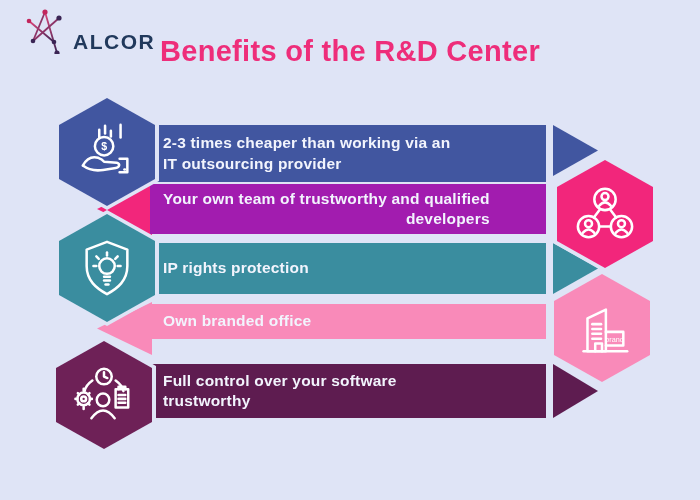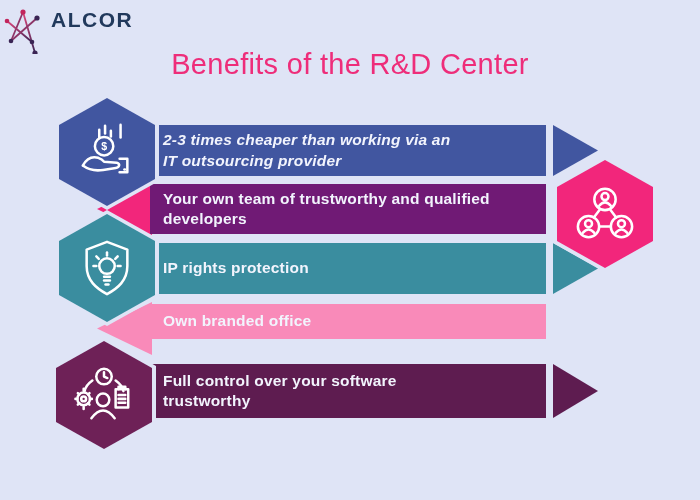--- a/index.html
+++ b/index.html
@@ -12,8 +12,8 @@
   }
   
   .logo{
-    position:absolute;left:4px;top:8px;
-    display:flex;align-items:flex-start;gap:7px;
+    position:absolute;left:26px;top:8px;
+    display:flex;align-items:flex-end;gap:7px;
   }
   .logo-text{
     color:#21395c;font-size:21px;font-weight:600;letter-spacing:1.5px;

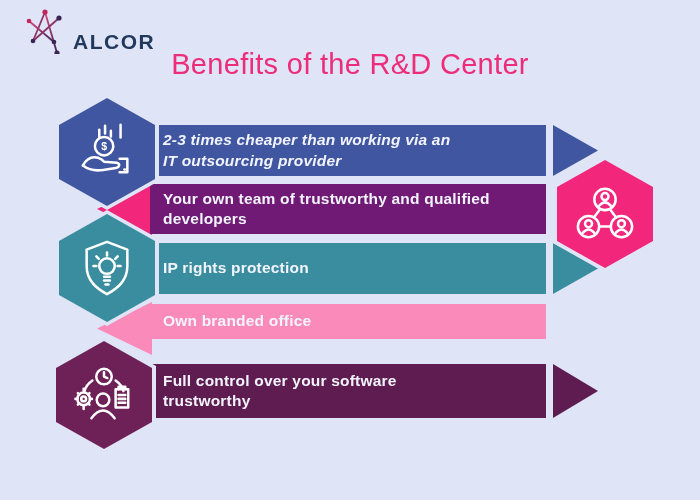--- a/index.html
+++ b/index.html
@@ -19,9 +19,9 @@
     color:#21395c;font-size:21px;font-weight:600;letter-spacing:1.5px;
   }
   .title{
-    position:absolute;top:48px;left:0;width:700px;
+    position:absolute;top:35px;left:0;width:700px;
     text-align:center;
-    font-size:29px;font-weight:normal;color:#ee2d7a;
+    font-size:29px;font-weight:bold;color:#ee2d7a;
     letter-spacing:0.3px;
   }
   

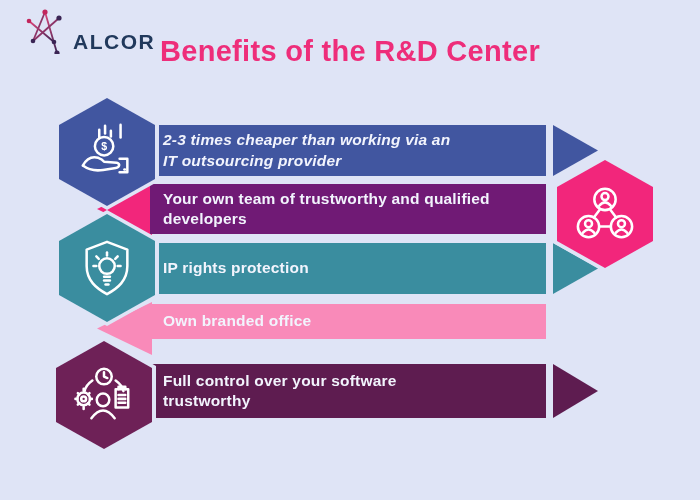--- a/index.html
+++ b/index.html
@@ -92,7 +92,7 @@
 
   <div class="title">Benefits of the R&amp;D Center</div>
 
-  <div class="banner" style="top: 125px; height: 51px; background: rgb(65, 86, 160); font-style: italic;">
+  <div class="banner" style="top: 125px; height: 57px; background: rgb(65, 86, 160);">
     <span class="banner-text">2-3 times cheaper than working via an
 IT outsourcing provider</span>
   </div>

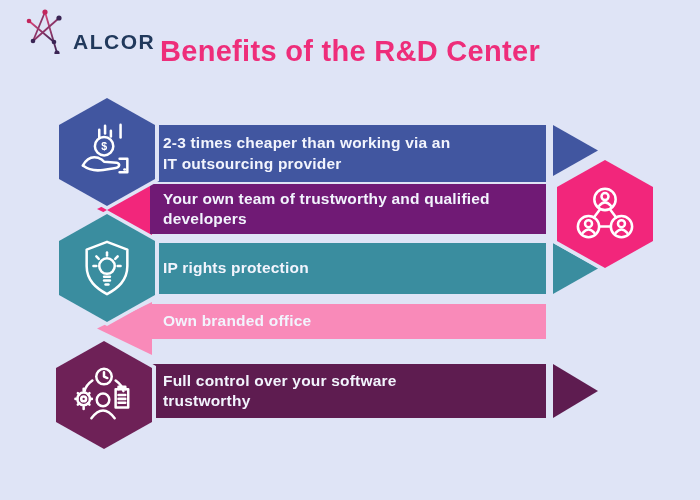--- a/index.html
+++ b/index.html
@@ -99,7 +99,7 @@
   <div class="arrow-right" style="top: 125px; height: 51px; background: rgb(65, 86, 160);"></div>
 
   <div class="arrow-left" style="top: 182px; height: 54px; background: rgb(242, 38, 123);"></div>
-  <div class="banner" style="top: 184px; height: 50px; background: #701a75;">
+  <div class="banner" style="top: 184px; height: 50px; background: #a21caf; text-align: right;">
     <span class="banner-text">Your own team of trustworthy and qualified
 developers</span>
   </div>

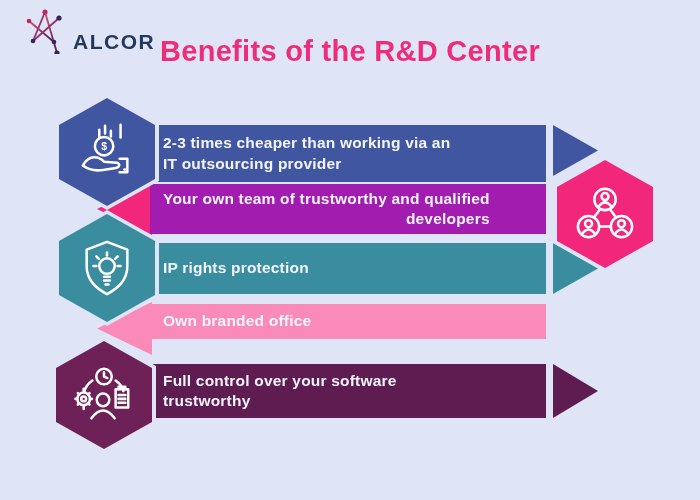--- a/index.html
+++ b/index.html
@@ -178,6 +178,23 @@
     </div>
   </div>
 
+  <div class="hex hex-outer" style="left:550px;top:270px;">
+    <div class="hex hex-inner" style="background: rgb(249, 138, 185);">
+      <svg width="62" height="62" viewBox="0 0 64 64">
+        <g class="icon-stroke" stroke-width="2.2">
+          <path d="M17 56 V22 L36 13 V56 Z"></path>
+          <path d="M22 28 h9"></path>
+            <path d="M22 33 h9"></path>
+            <path d="M22 38 h9"></path>
+            <path d="M22 43 h9"></path>
+          <path d="M25 56 v-8 h7 v8"></path>
+          <path d="M36 36 h18 v14 h-18"></path>
+          <path d="M13 56 H58"></path>
+        </g>
+        <text x="45" y="46" font-size="7.5" text-anchor="middle" class="icon-fill-text">brand</text>
+      </svg>
+    </div>
+  </div>
 
   <div class="hex hex-outer" style="left:52px;top:337px;">
     <div class="hex hex-inner" style="background: rgb(110, 33, 87);">

